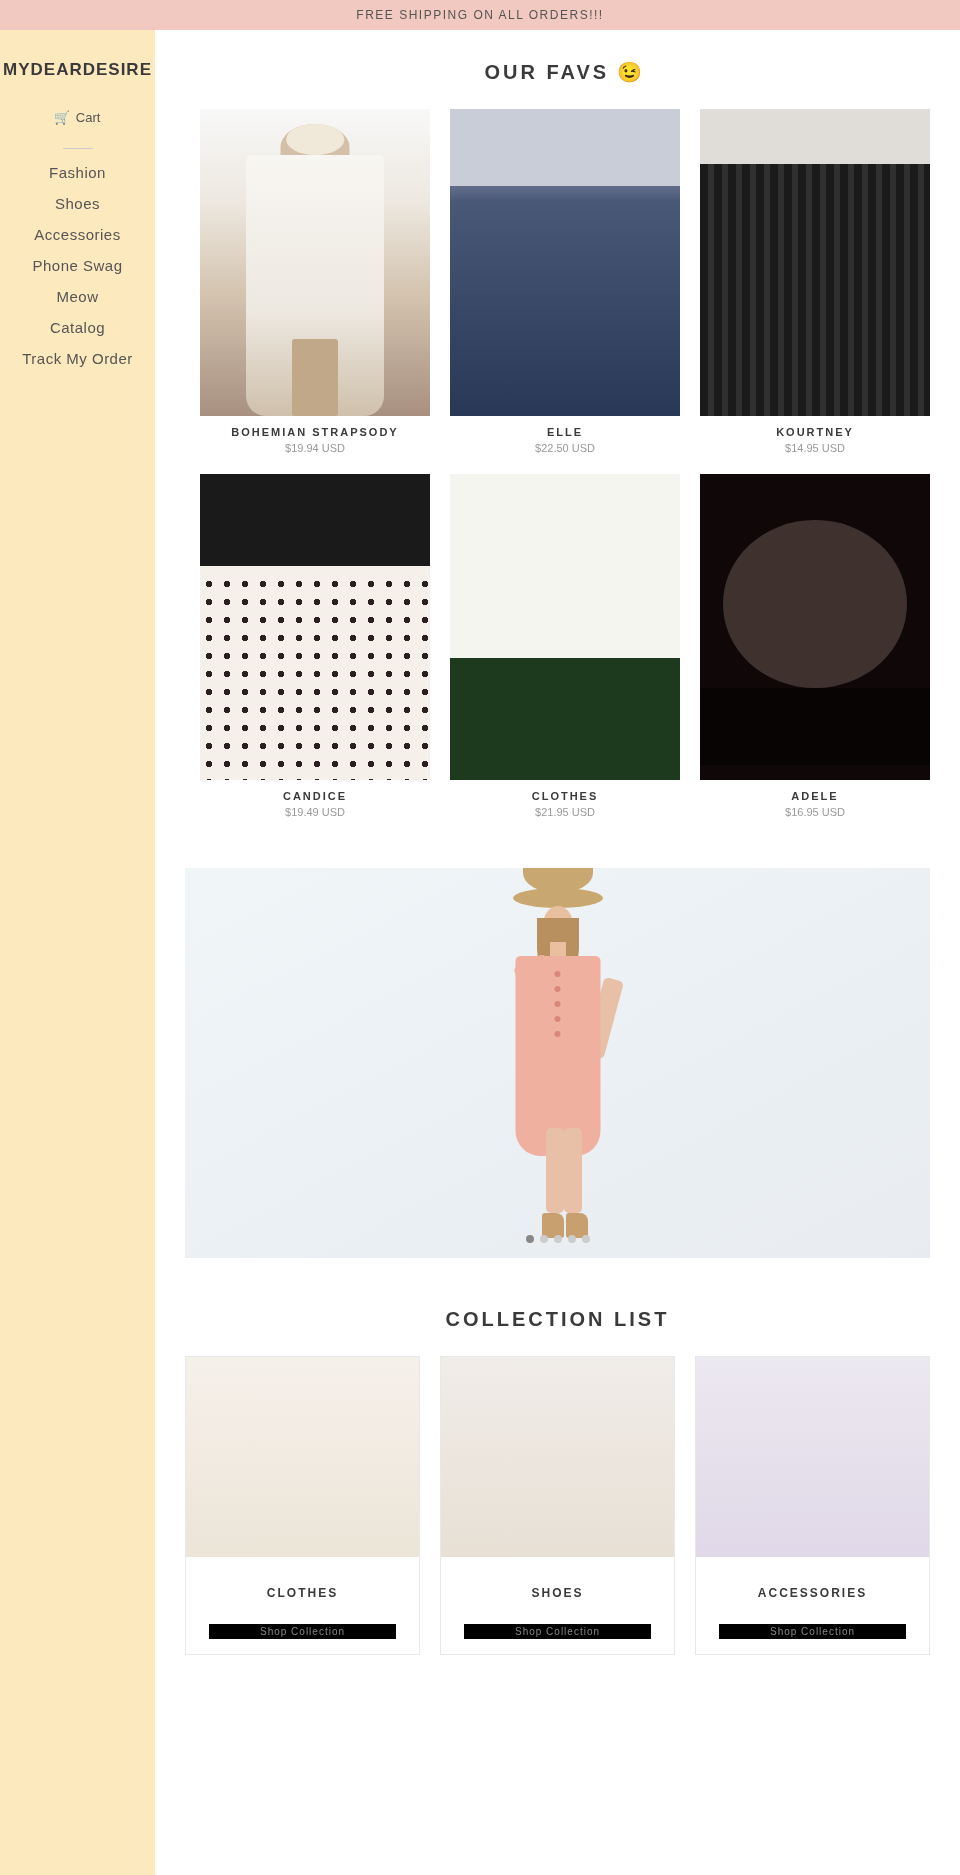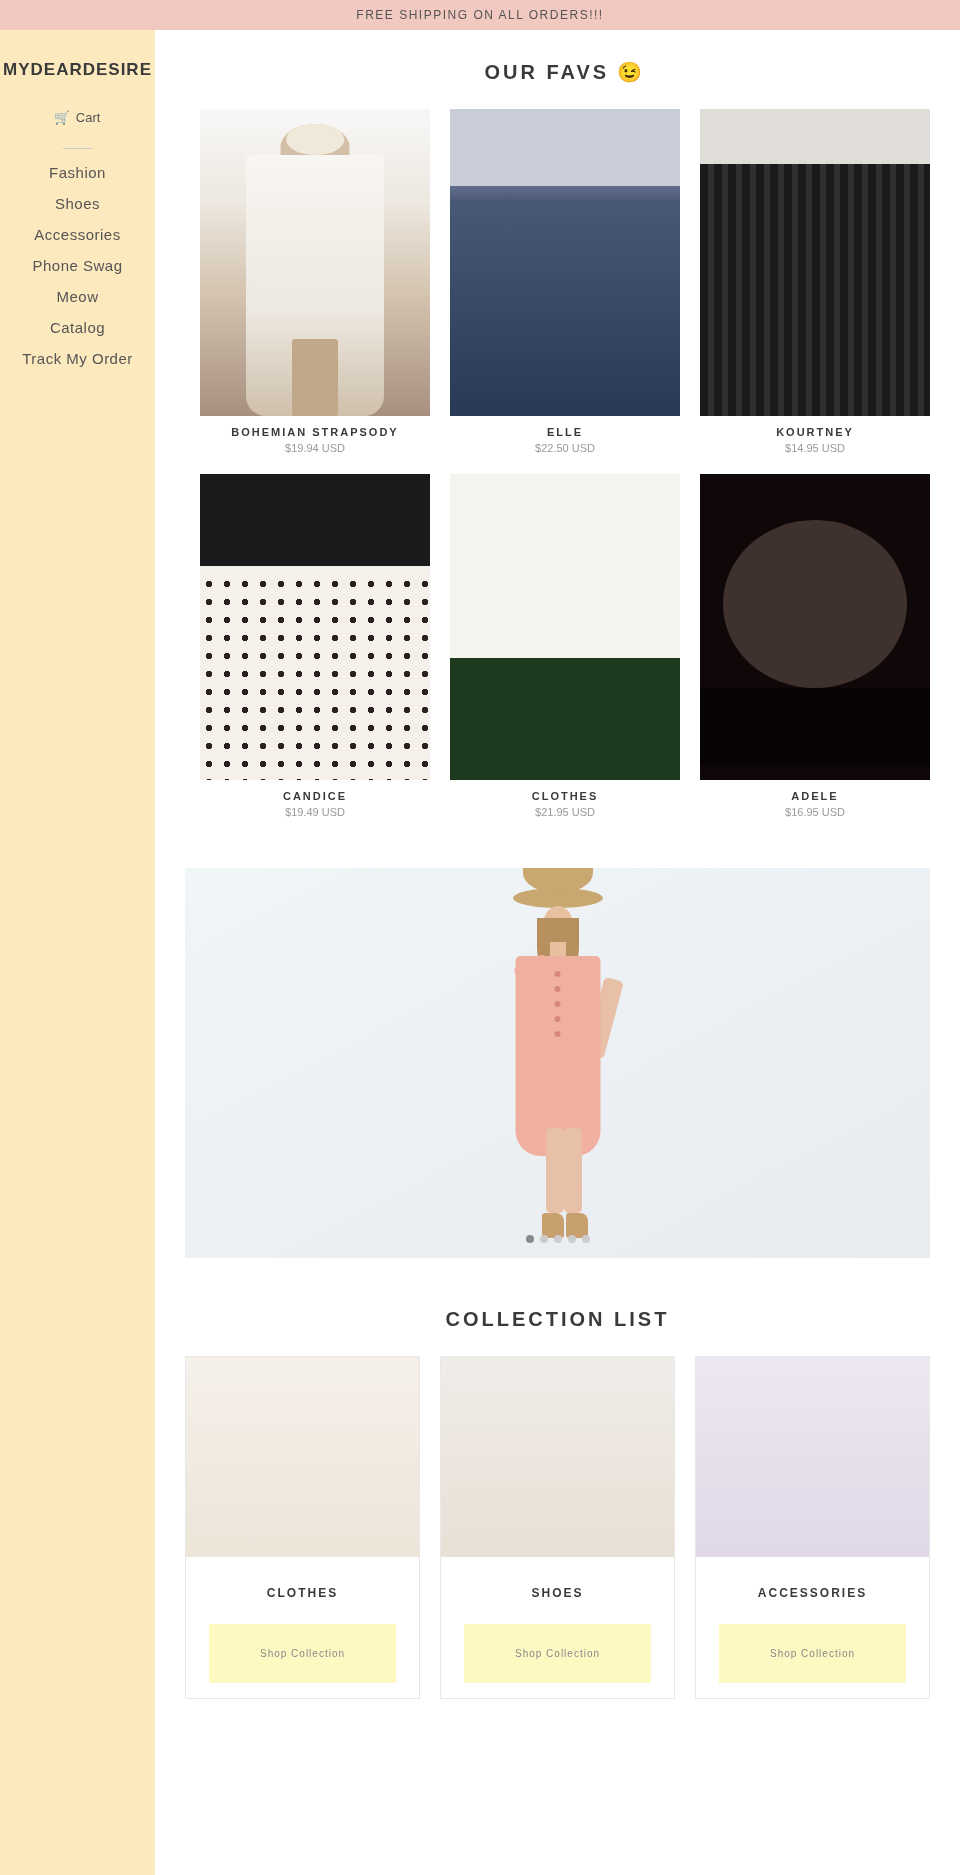--- a/index.html
+++ b/index.html
@@ -206,9 +206,9 @@
     }
 
     .shop-btn {
-      background: #fef9c3;
+      background: #000000;
       border: none;
-      padding: 24px 20px;
+      padding: 2px 20px;
       font-size: 10px;
       letter-spacing: 1px;
       color: #888;

